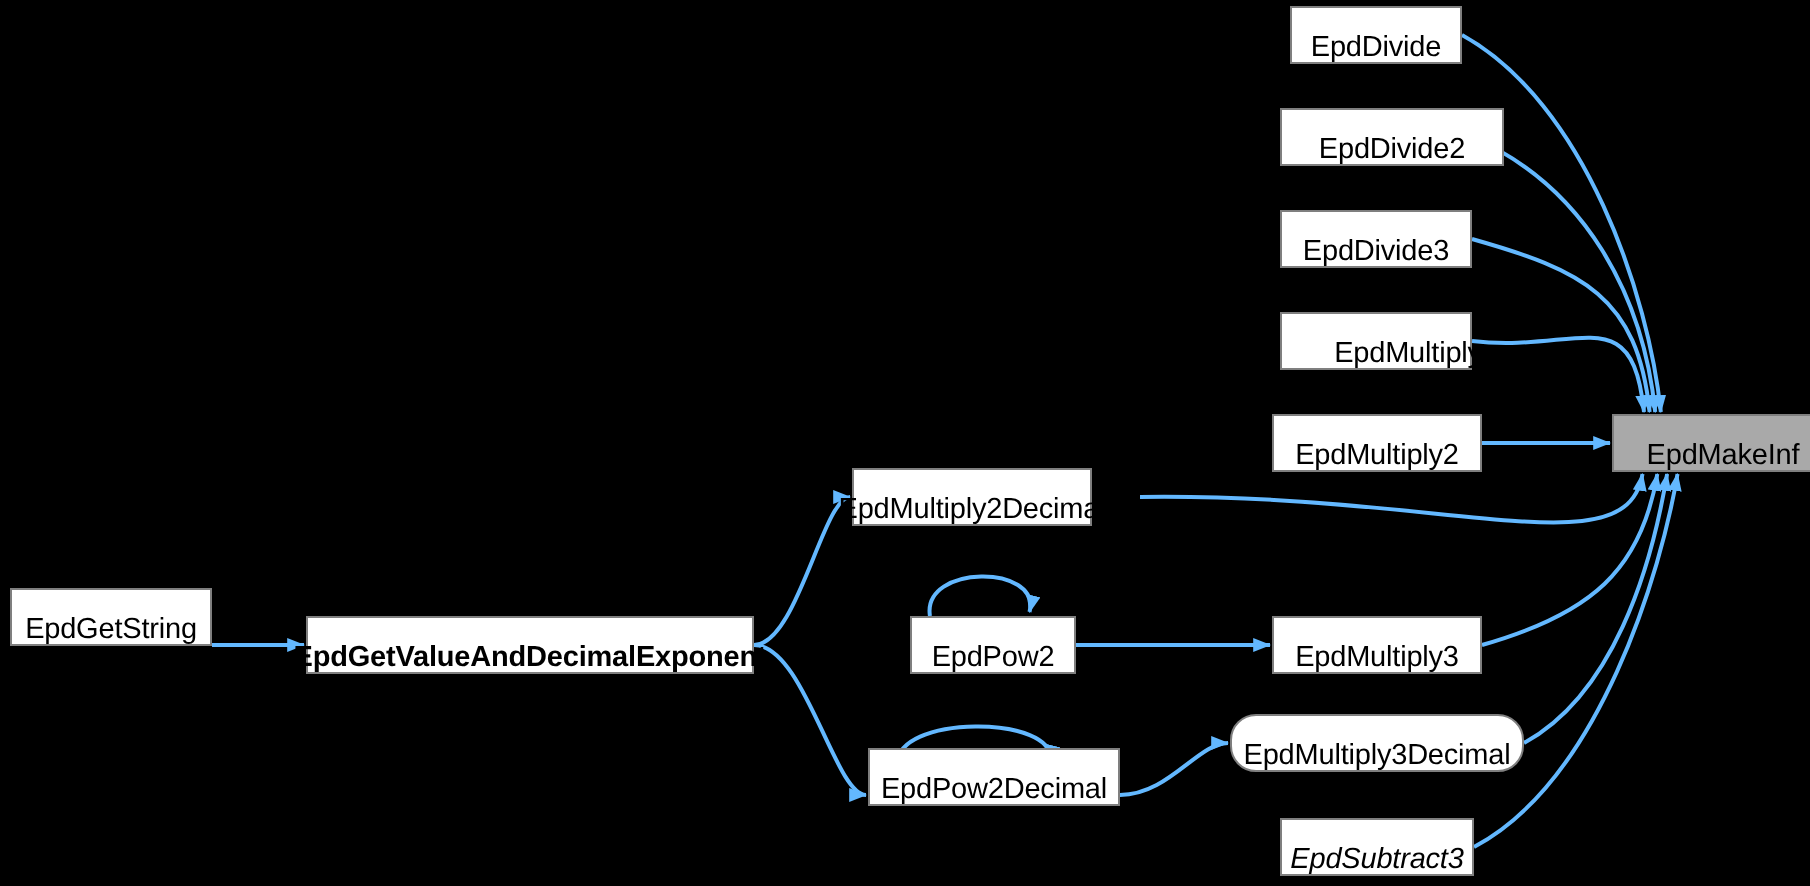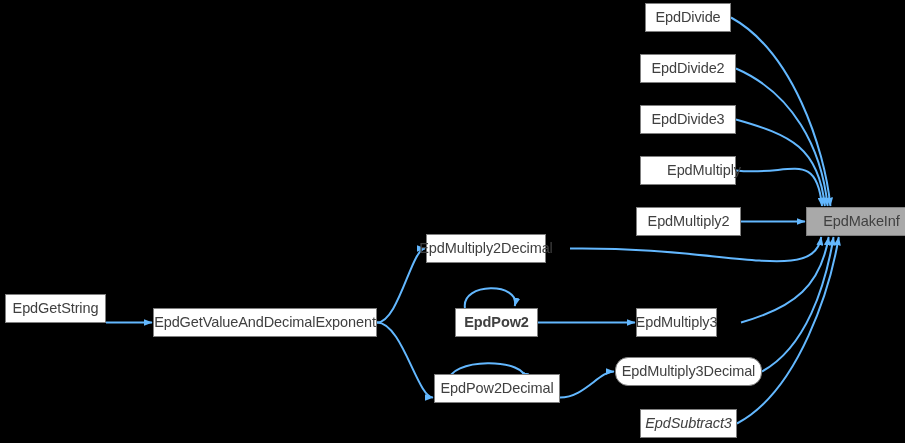--- a/index.html
+++ b/index.html
@@ -33,9 +33,9 @@
     background: #ffffff;
     border: 1px solid #7f7f7f;
     display: flex;
-    align-items: center;
+    align-items: flex-end;
     justify-content: center;
-    color: #404040;
+    color: #000000;
     font-family: "Liberation Sans", sans-serif;
     font-size: 14.5px;
     line-height: 1;

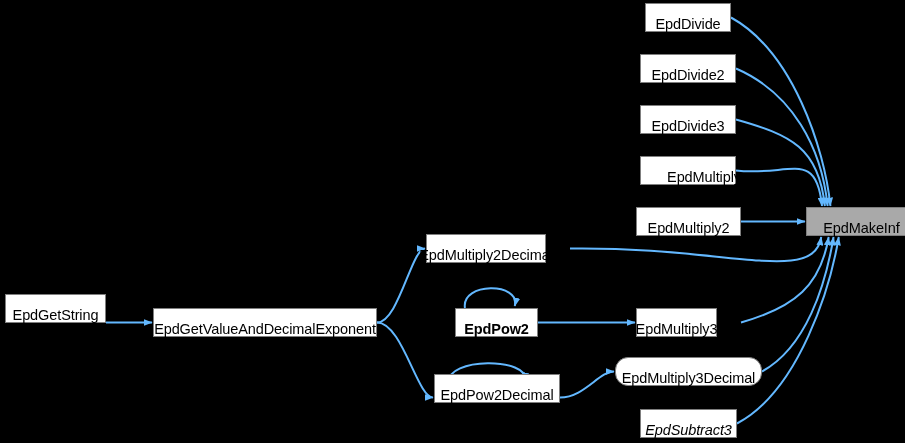--- a/index.html
+++ b/index.html
@@ -101,7 +101,7 @@
       <div class="node-box" style="left: 645px; top: 3px; width: 86px; height: 29px;">
         <span class="node-label">EpdDivide</span>
       </div>
-      <div class="node-box" style="left: 640px; top: 54px; width: 96px; height: 29px;">
+      <div class="node-box" style="left: 640px; top: 54px; width: 112px; height: 29px;">
         <span class="node-label">EpdDivide2</span>
       </div>
       <div class="node-box" style="left: 640px; top: 105px; width: 96px; height: 29px;">

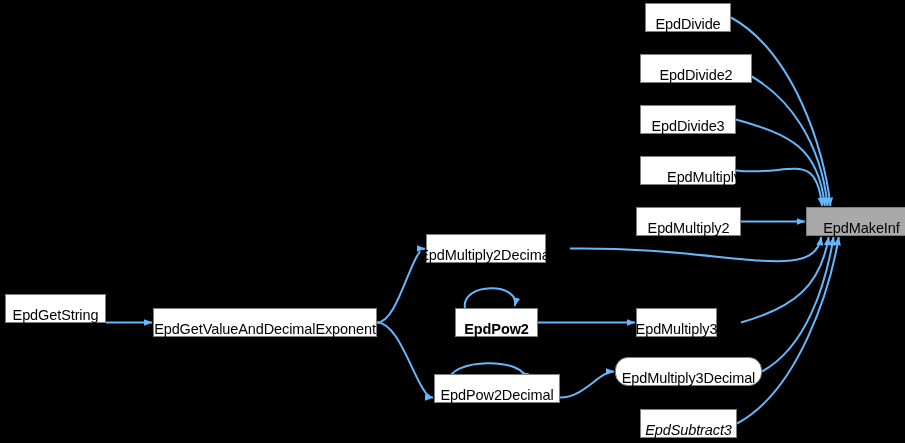--- a/index.html
+++ b/index.html
@@ -86,7 +86,7 @@
       <div class="node-box" style="left: 5px; top: 294px; width: 101px; height: 29px;">
         <span class="node-label">EpdGetString</span>
       </div>
-      <div class="node-box" style="left: 153px; top: 308px; width: 224px; height: 29px;">
+      <div class="node-box" style="left: 153px; top: 308px; width: 224px; height: 29px; font-weight: bold;">
         <span class="node-label">EpdGetValueAndDecimalExponent</span>
       </div>
       <div class="node-box" style="left: 426px; top: 234px; width: 120px; height: 29px;">

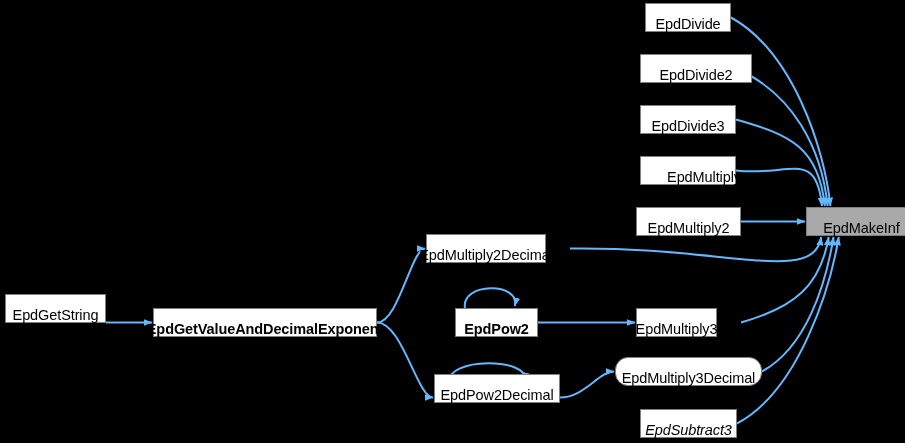--- a/index.html
+++ b/index.html
@@ -92,7 +92,7 @@
       <div class="node-box" style="left: 426px; top: 234px; width: 120px; height: 29px;">
         <span class="node-label">EpdMultiply2Decimal</span>
       </div>
-      <div class="node-box" style="left: 455px; top: 308px; width: 83px; height: 29px; font-weight: bold;">
+      <div class="node-box" style="left: 455px; top: 308px; width: 83px; height: 29px;">
         <span class="node-label">EpdPow2</span>
       </div>
       <div class="node-box" style="left: 434px; top: 374px; width: 126px; height: 29px;">

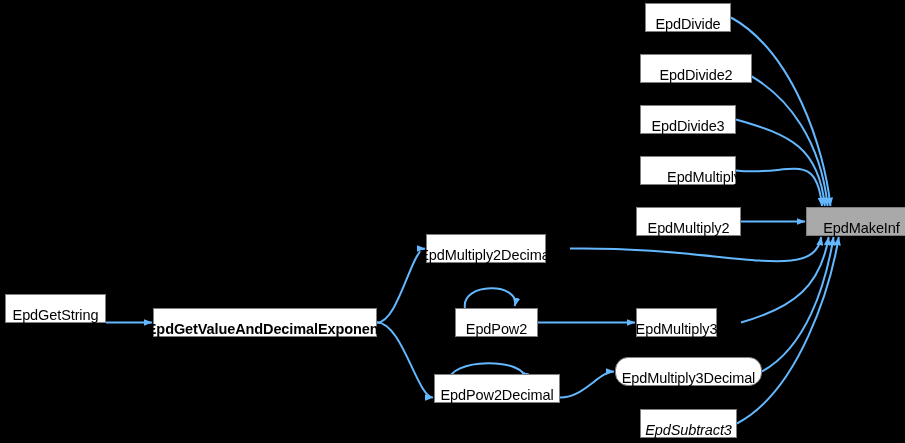--- a/index.html
+++ b/index.html
@@ -113,7 +113,7 @@
       <div class="node-box" style="left: 636px; top: 207px; width: 105px; height: 29px;">
         <span class="node-label">EpdMultiply2</span>
       </div>
-      <div class="node-box" style="left: 636px; top: 308px; width: 81px; height: 29px;">
+      <div class="node-box" style="left: 636px; top: 308px; width: 105px; height: 29px;">
         <span class="node-label">EpdMultiply3</span>
       </div>
       <div class="node-box" style="left: 615px; top: 357px; width: 147px; height: 29px; border-radius: 13px;">

